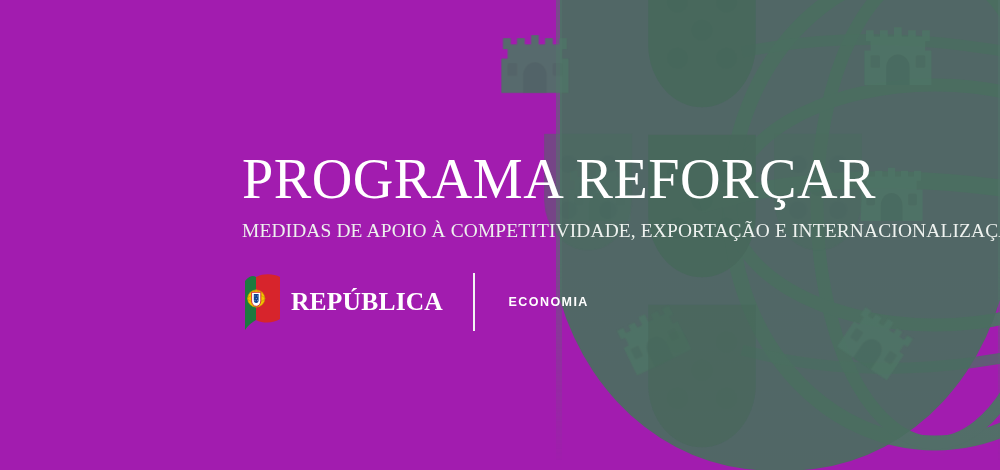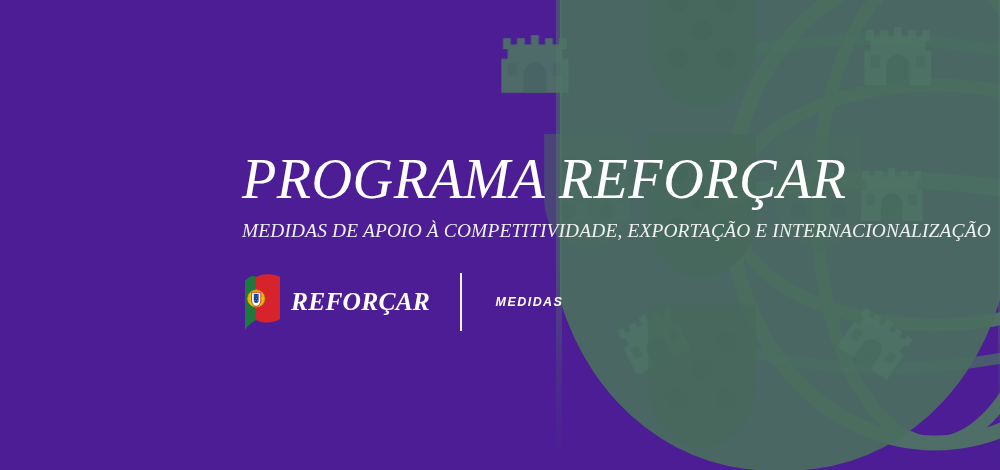--- a/index.html
+++ b/index.html
@@ -13,9 +13,8 @@
     width: 1000px;
     height: 470px;
     overflow: hidden;
-    background: #4c1d95;
+    background: #a21caf;
     font-family: "Liberation Sans", sans-serif;
-    font-style: italic;
     -webkit-font-smoothing: antialiased;
   }
 

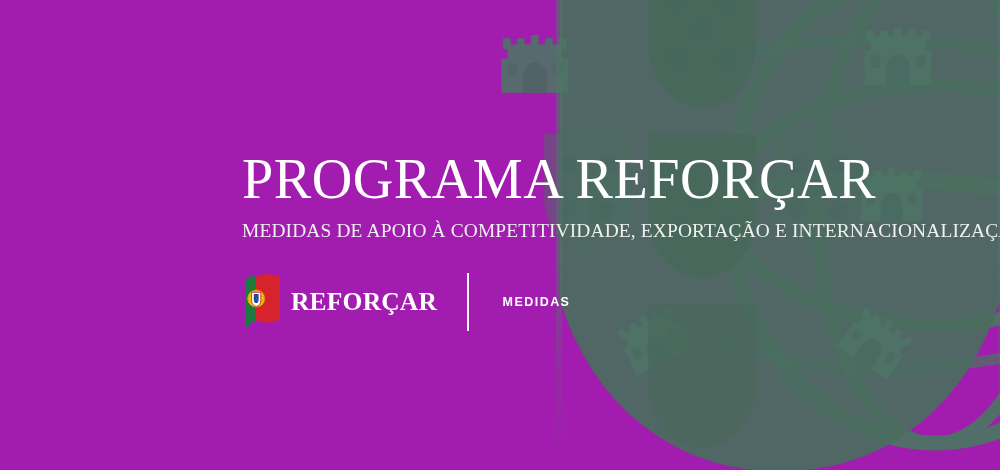--- a/index.html
+++ b/index.html
@@ -232,7 +232,7 @@
       </div>
 
       <div class="rep-block">
-        <span>REFORÇAR</span>
+        <span>REPÚBLICA</span>
       </div>
 
       <div class="v-rule"></div>

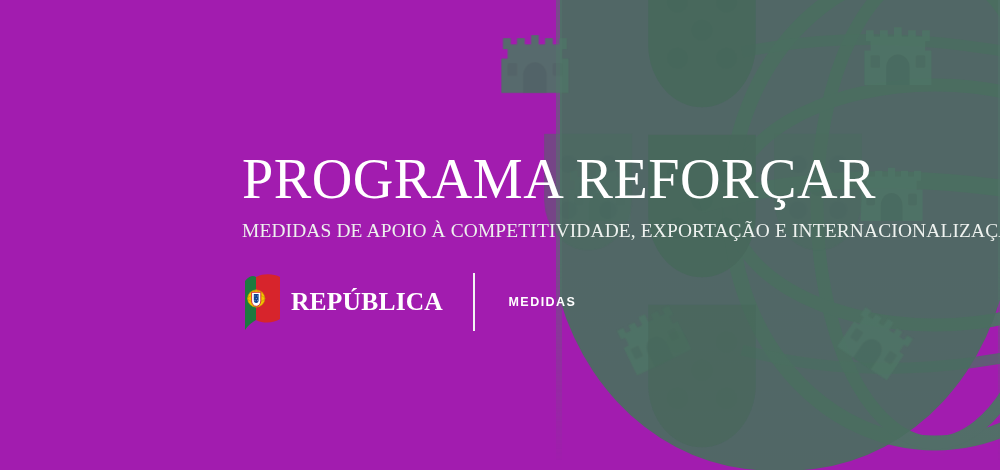--- a/index.html
+++ b/index.html
@@ -237,7 +237,7 @@
 
       <div class="v-rule"></div>
 
-      <div class="economia">MEDIDAS</div>
+      <div class="economia">ECONOMIA</div>
     </div>
   </div>
 </div>

